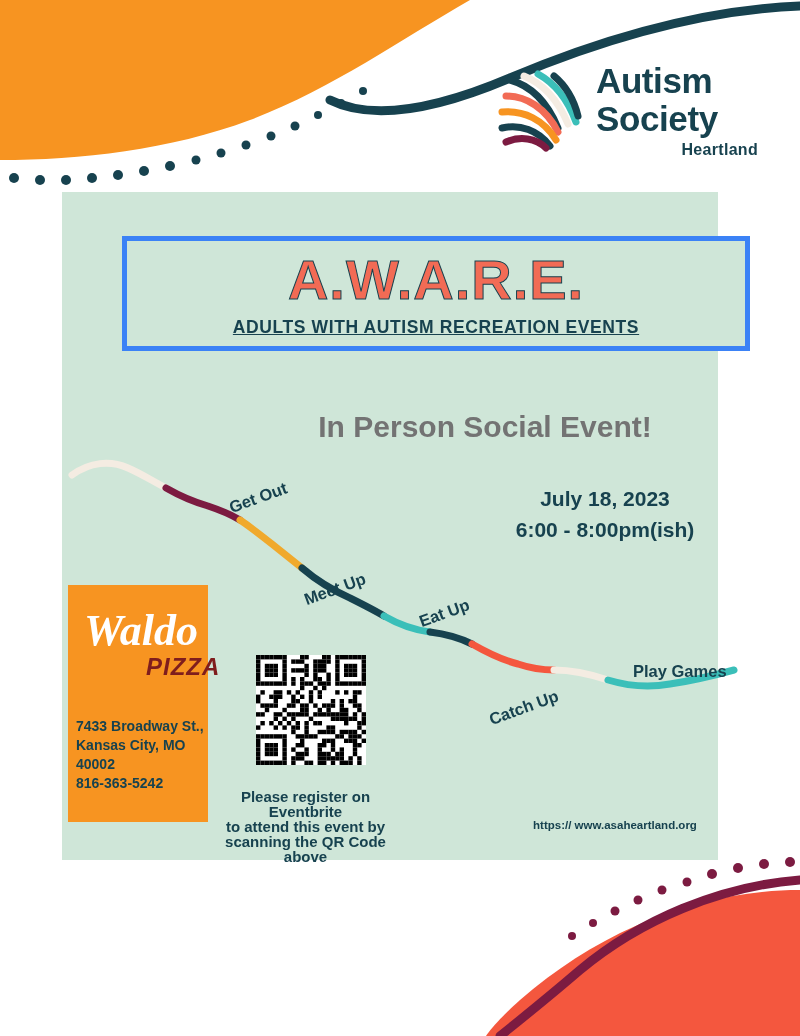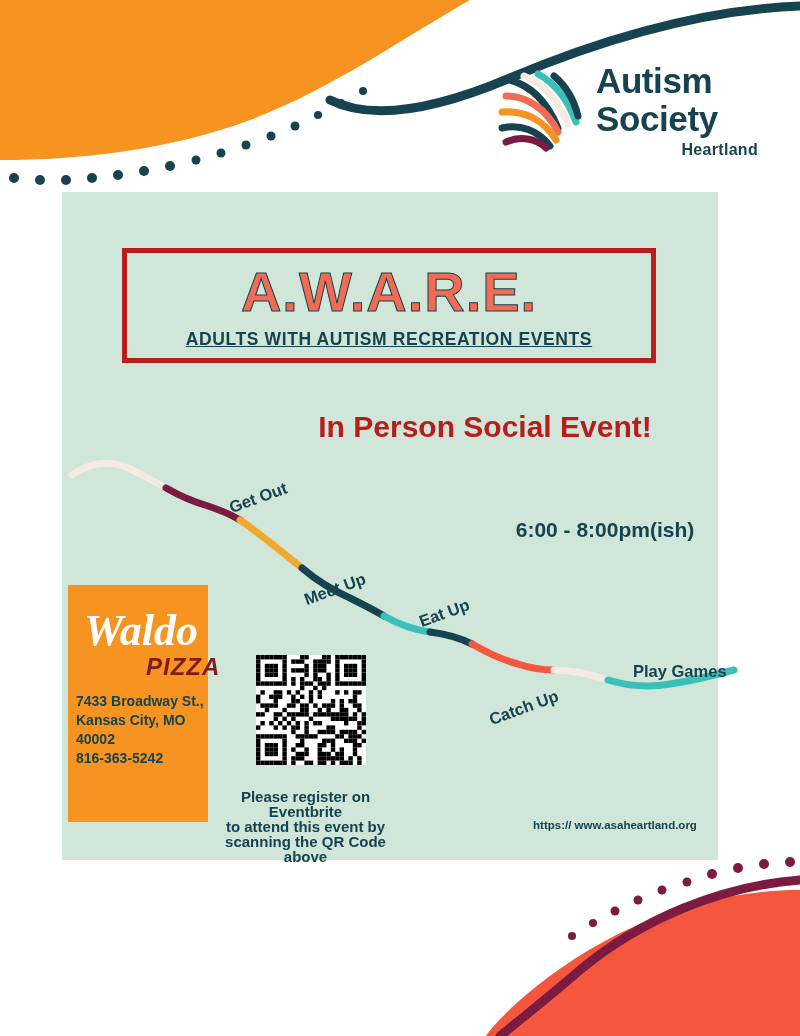--- a/index.html
+++ b/index.html
@@ -87,10 +87,10 @@
   .aware-box {
     position: absolute;
     left: 122px;
-    top: 248px;
-    width: 534px;
+    top: 236px;
+    width: 628px;
     height: 115px;
-    border: 5px solid #b91c1c;
+    border: 5px solid #3b82f6;
     background: #cfe6d8;
     box-sizing: border-box;
   }

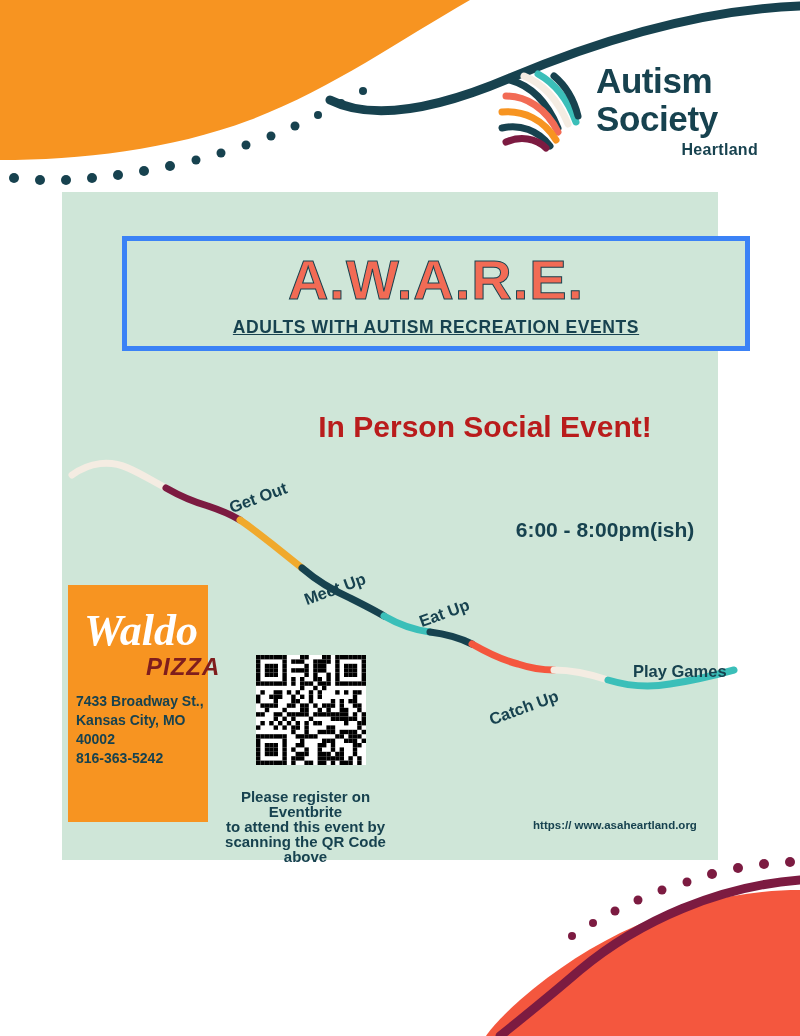--- a/index.html
+++ b/index.html
@@ -131,7 +131,7 @@
     font-family: "Liberation Sans", sans-serif;
     font-weight: bold;
     font-size: 30px;
-    color: #b91c1c;
+    color: #737373;
   }
   .date-line1 {
     position: absolute;

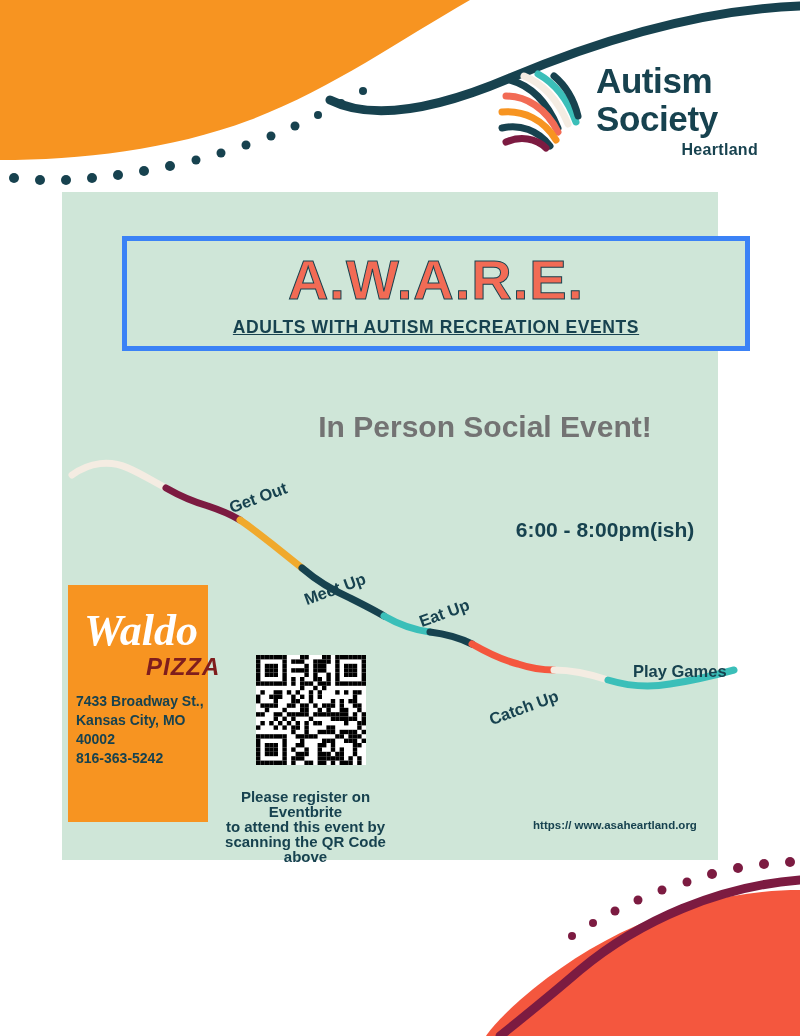--- a/index.html
+++ b/index.html
@@ -323,6 +323,7 @@
   </div>
 
   <div class="headline">In Person Social Event!</div>
+  <div class="date-line1">July 18, 2023</div>
   <div class="date-line2">6:00 - 8:00pm(ish)</div>
 
   <svg class="path-svg" viewBox="0 0 680 290">

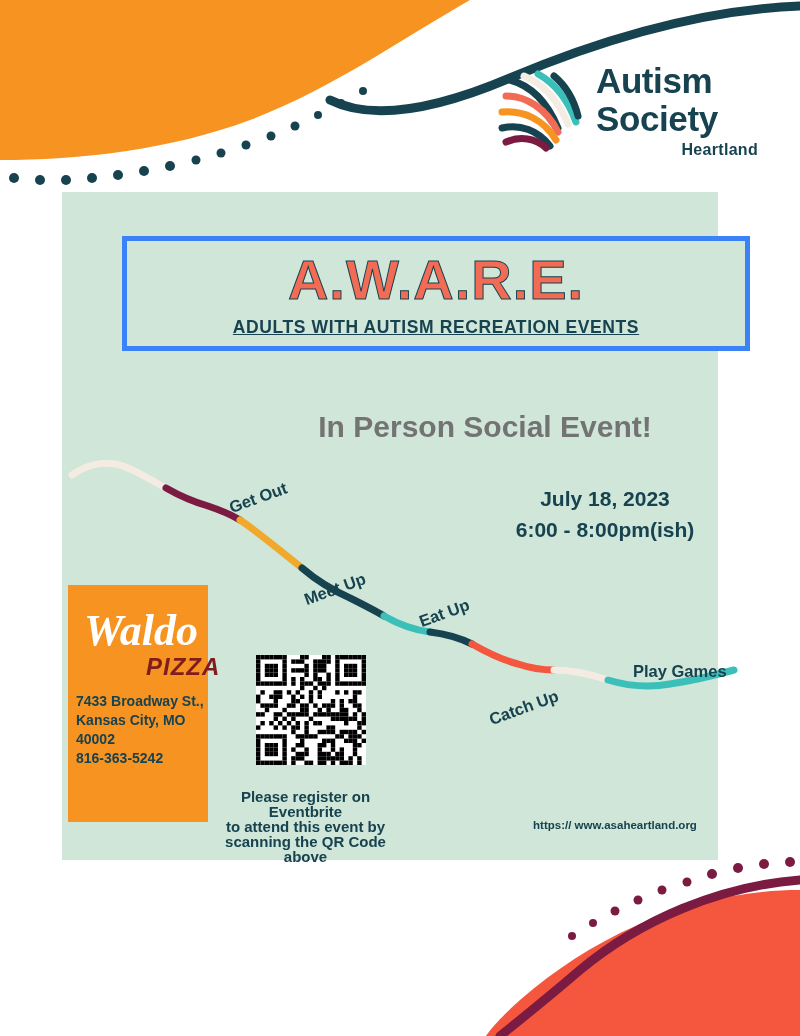--- a/index.html
+++ b/index.html
@@ -205,7 +205,7 @@
   .waldo-addr {
     position: absolute;
     left: 8px;
-    top: 107px;
+    top: 132px;
     width: 158px;
     font-family: "Liberation Sans", sans-serif;
     font-weight: bold;

